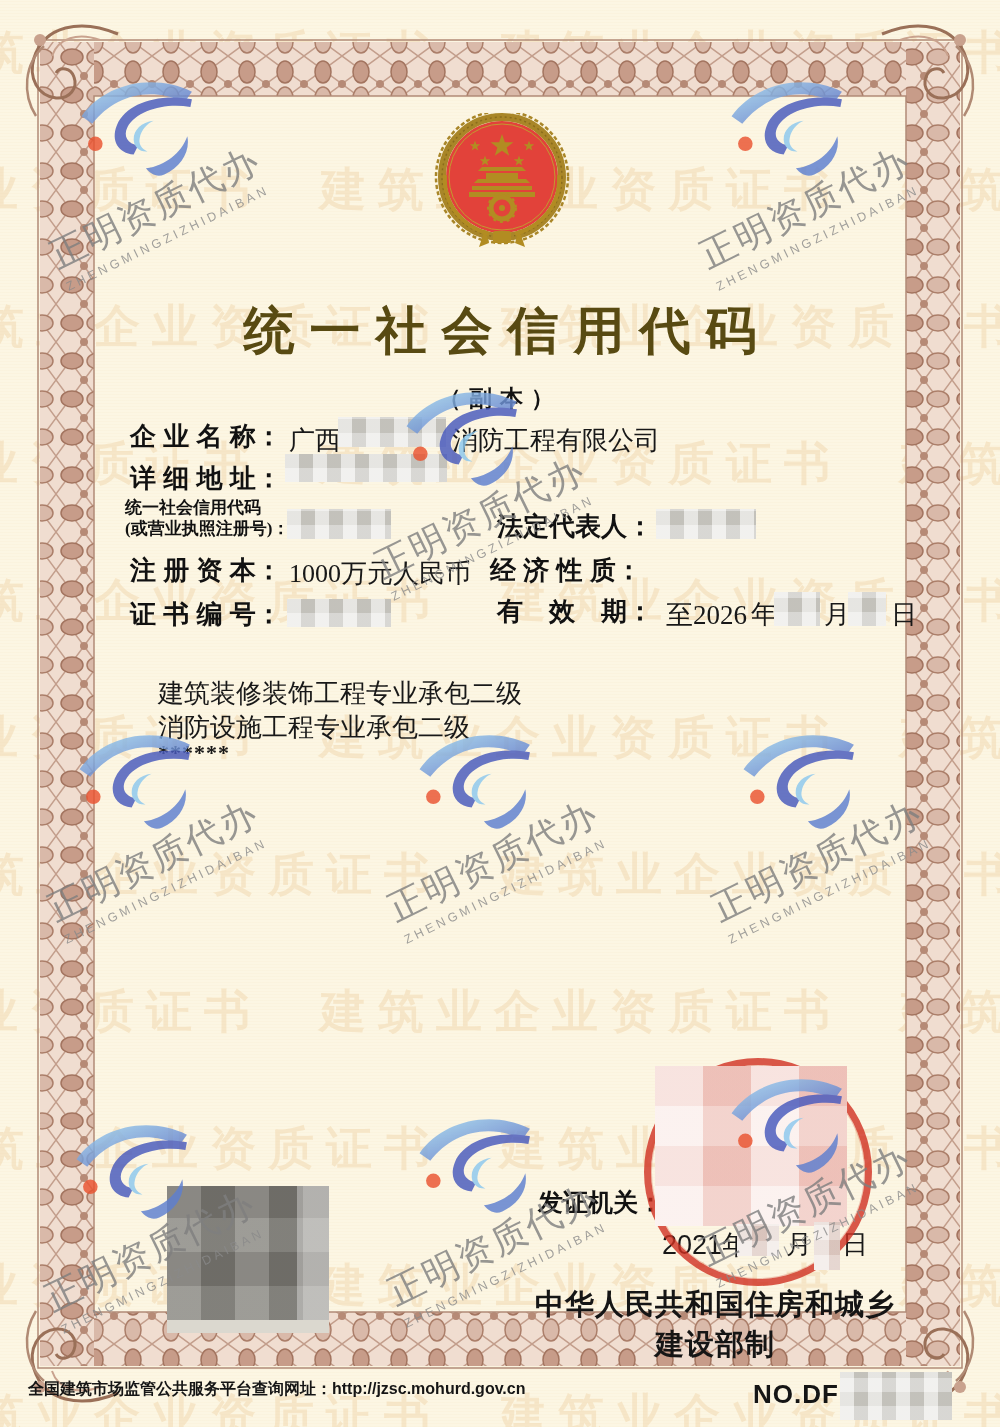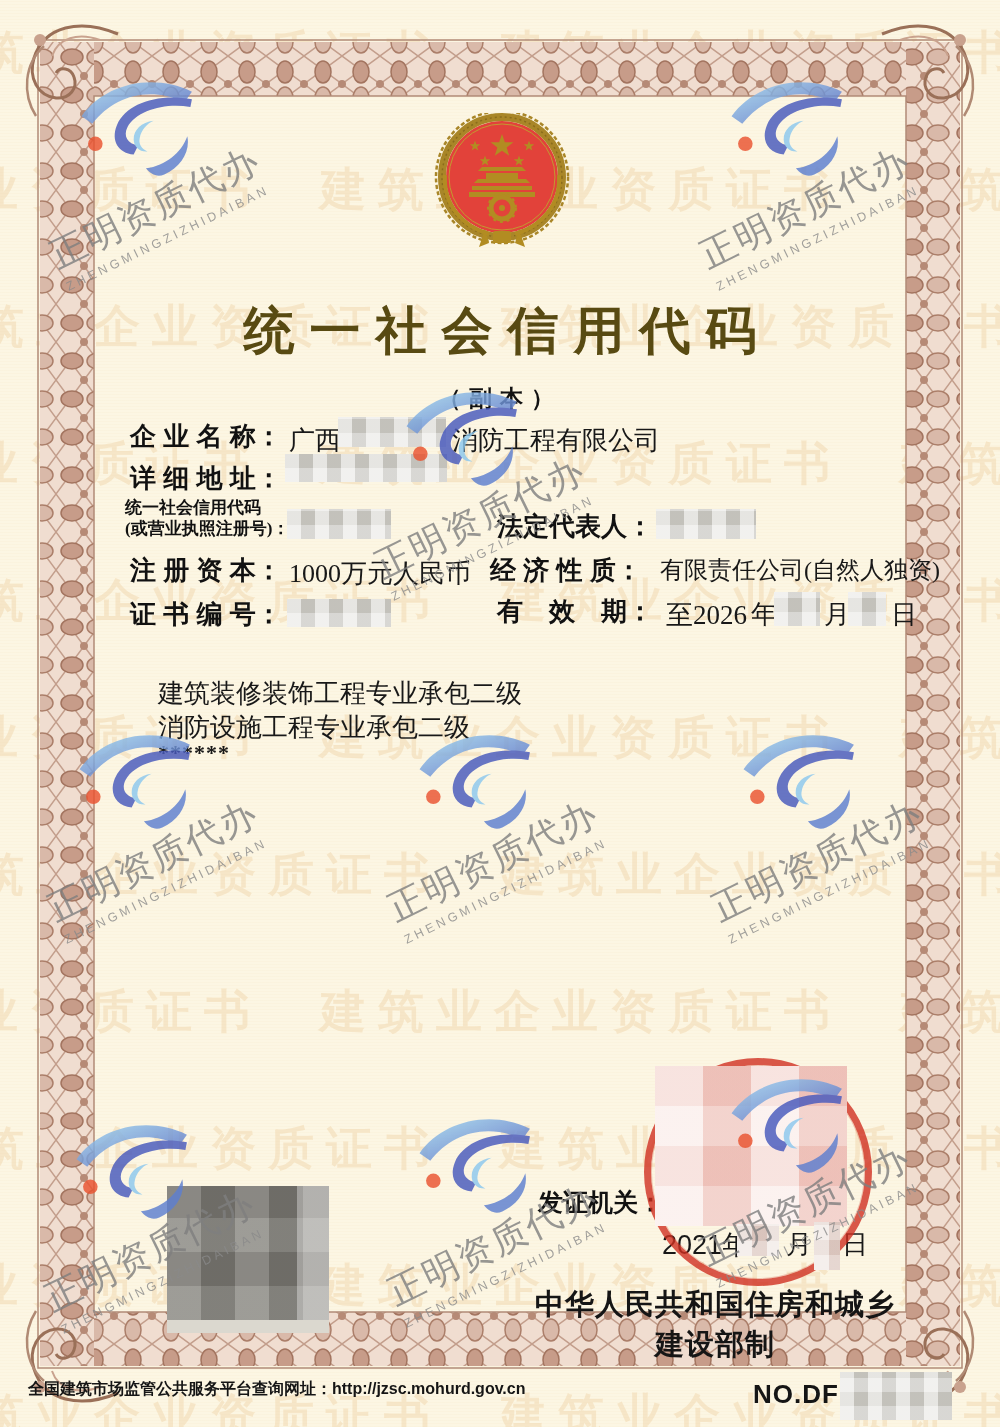--- a/index.html
+++ b/index.html
@@ -203,7 +203,6 @@
   <div class="value" style="left:289px; top:556px">1000万元人民币</div>
 
   <div class="label" style="left:490px; top:553px">经 济 性 质：</div>
-  <div class="value" style="left:660px; top:554px; font-size:24px">有限责任公司(自然人独资)</div>
 
   <div class="label" style="left:130px; top:597px">证 书 编 号：</div>
   <div class="mz mz-light" style="left:287px; top:599px; width:104px; height:28px"></div>

